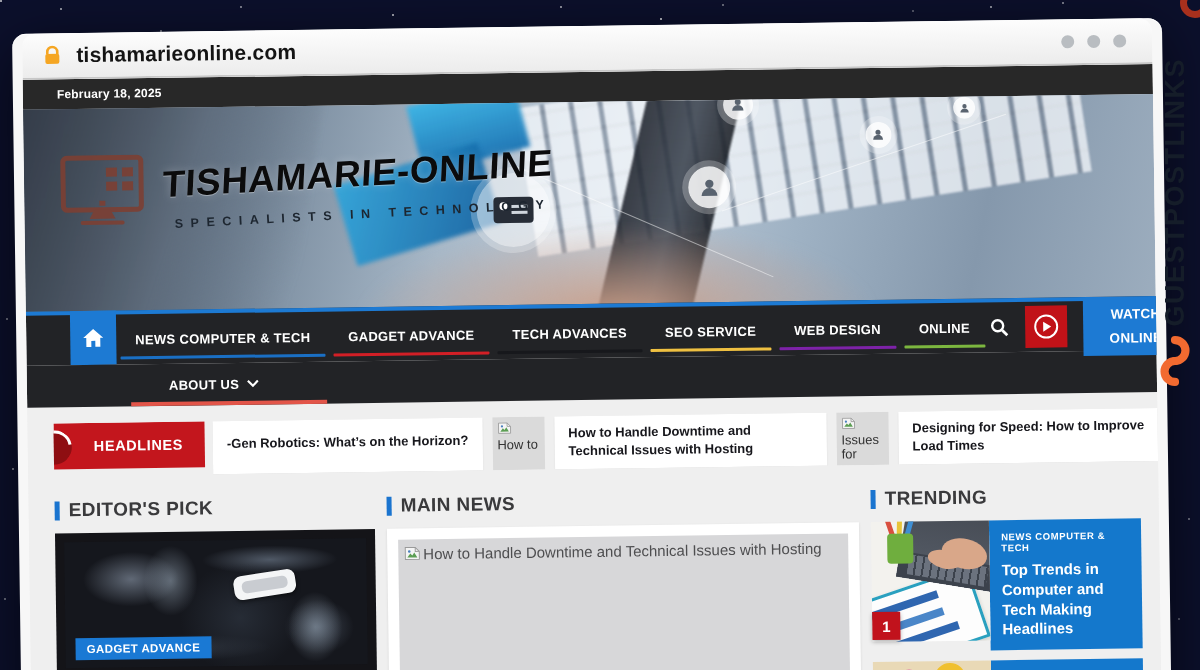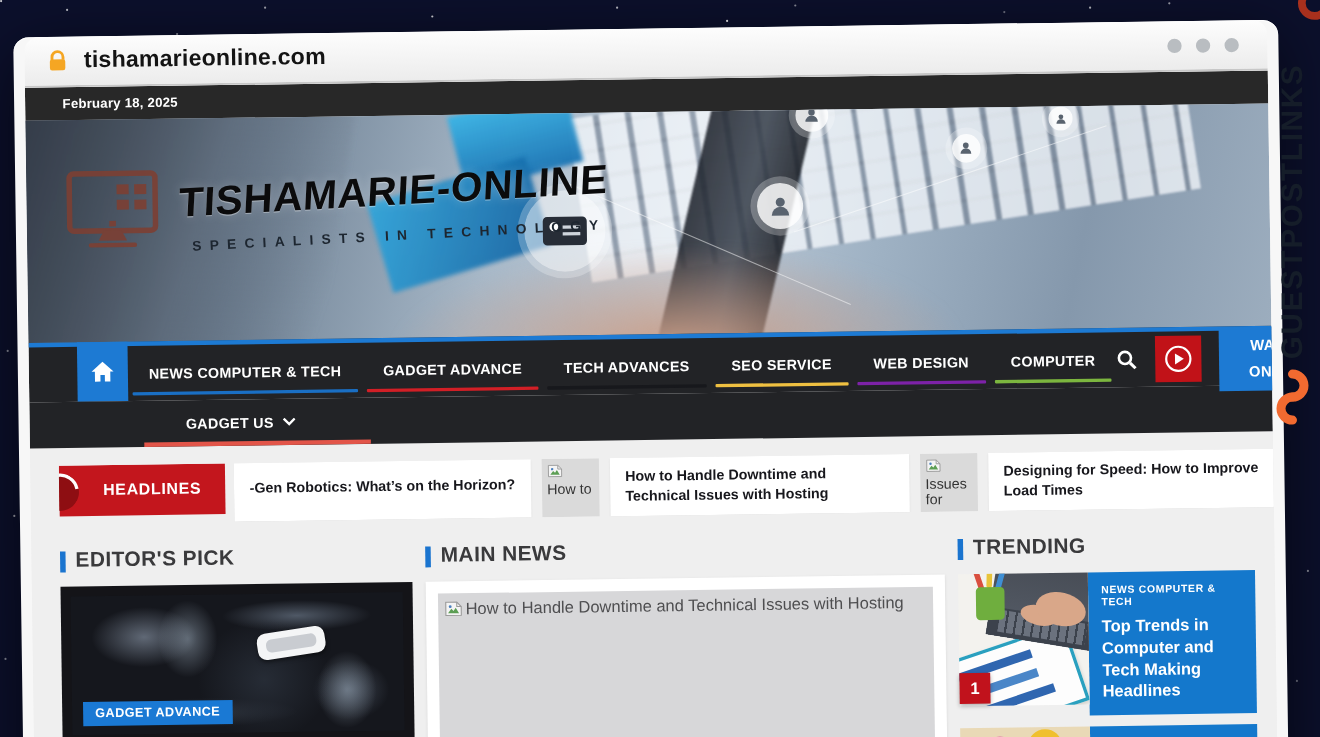--- a/index.html
+++ b/index.html
@@ -301,7 +301,7 @@
         <span class="uline" style="background: rgb(125, 34, 168);"></span>
       </a>
       <a class="nav-item" href="#">
-        <span>COMPUTER</span>
+        <span>ONLINE</span>
         <span class="uline" style="background: rgb(124, 182, 63);"></span>
       </a>
       <div class="nav-right">

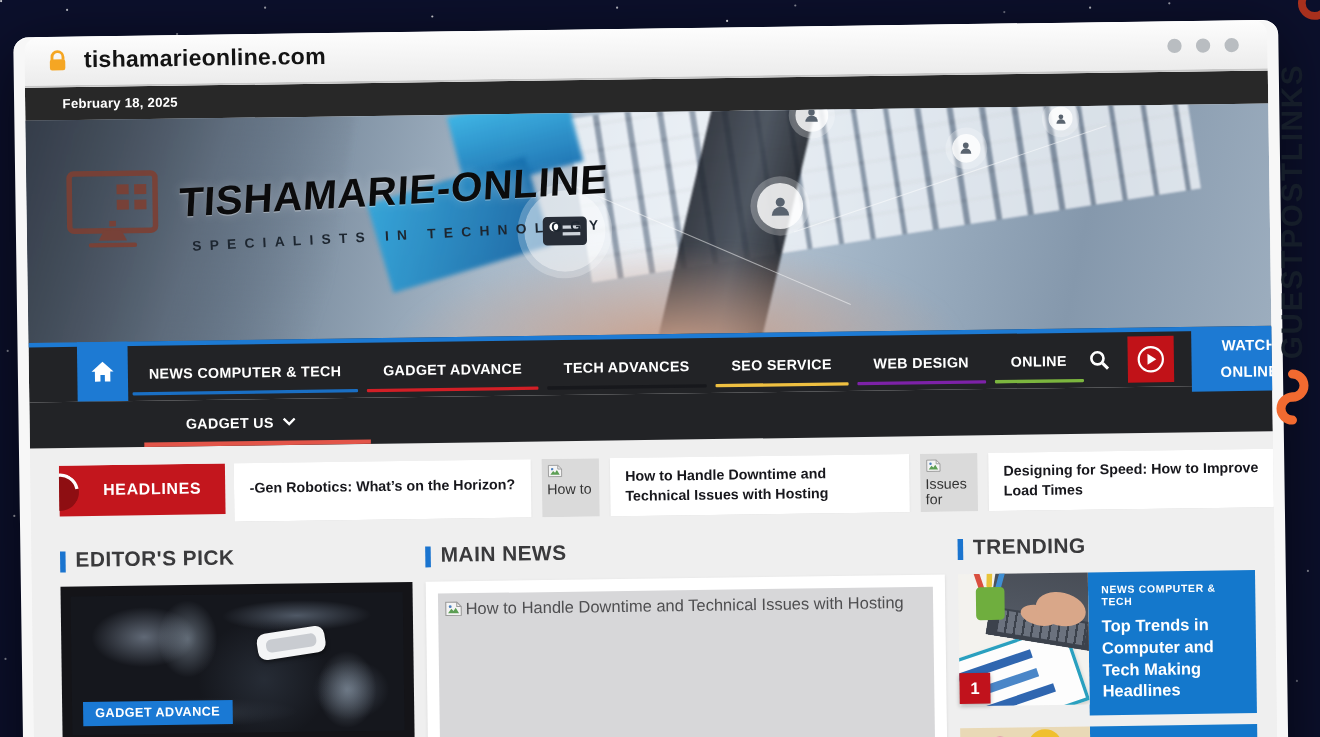--- a/index.html
+++ b/index.html
@@ -322,7 +322,7 @@
 
     <div class="subnav">
       <a class="about-item" href="#">
-        <span>GADGET US</span>
+        <span>ABOUT US</span>
         <svg width="12" height="8" viewBox="0 0 12 8">
           <polyline points="1,1 6,6 11,1" fill="none" stroke="#fff" stroke-width="2.2"></polyline>
         </svg>

